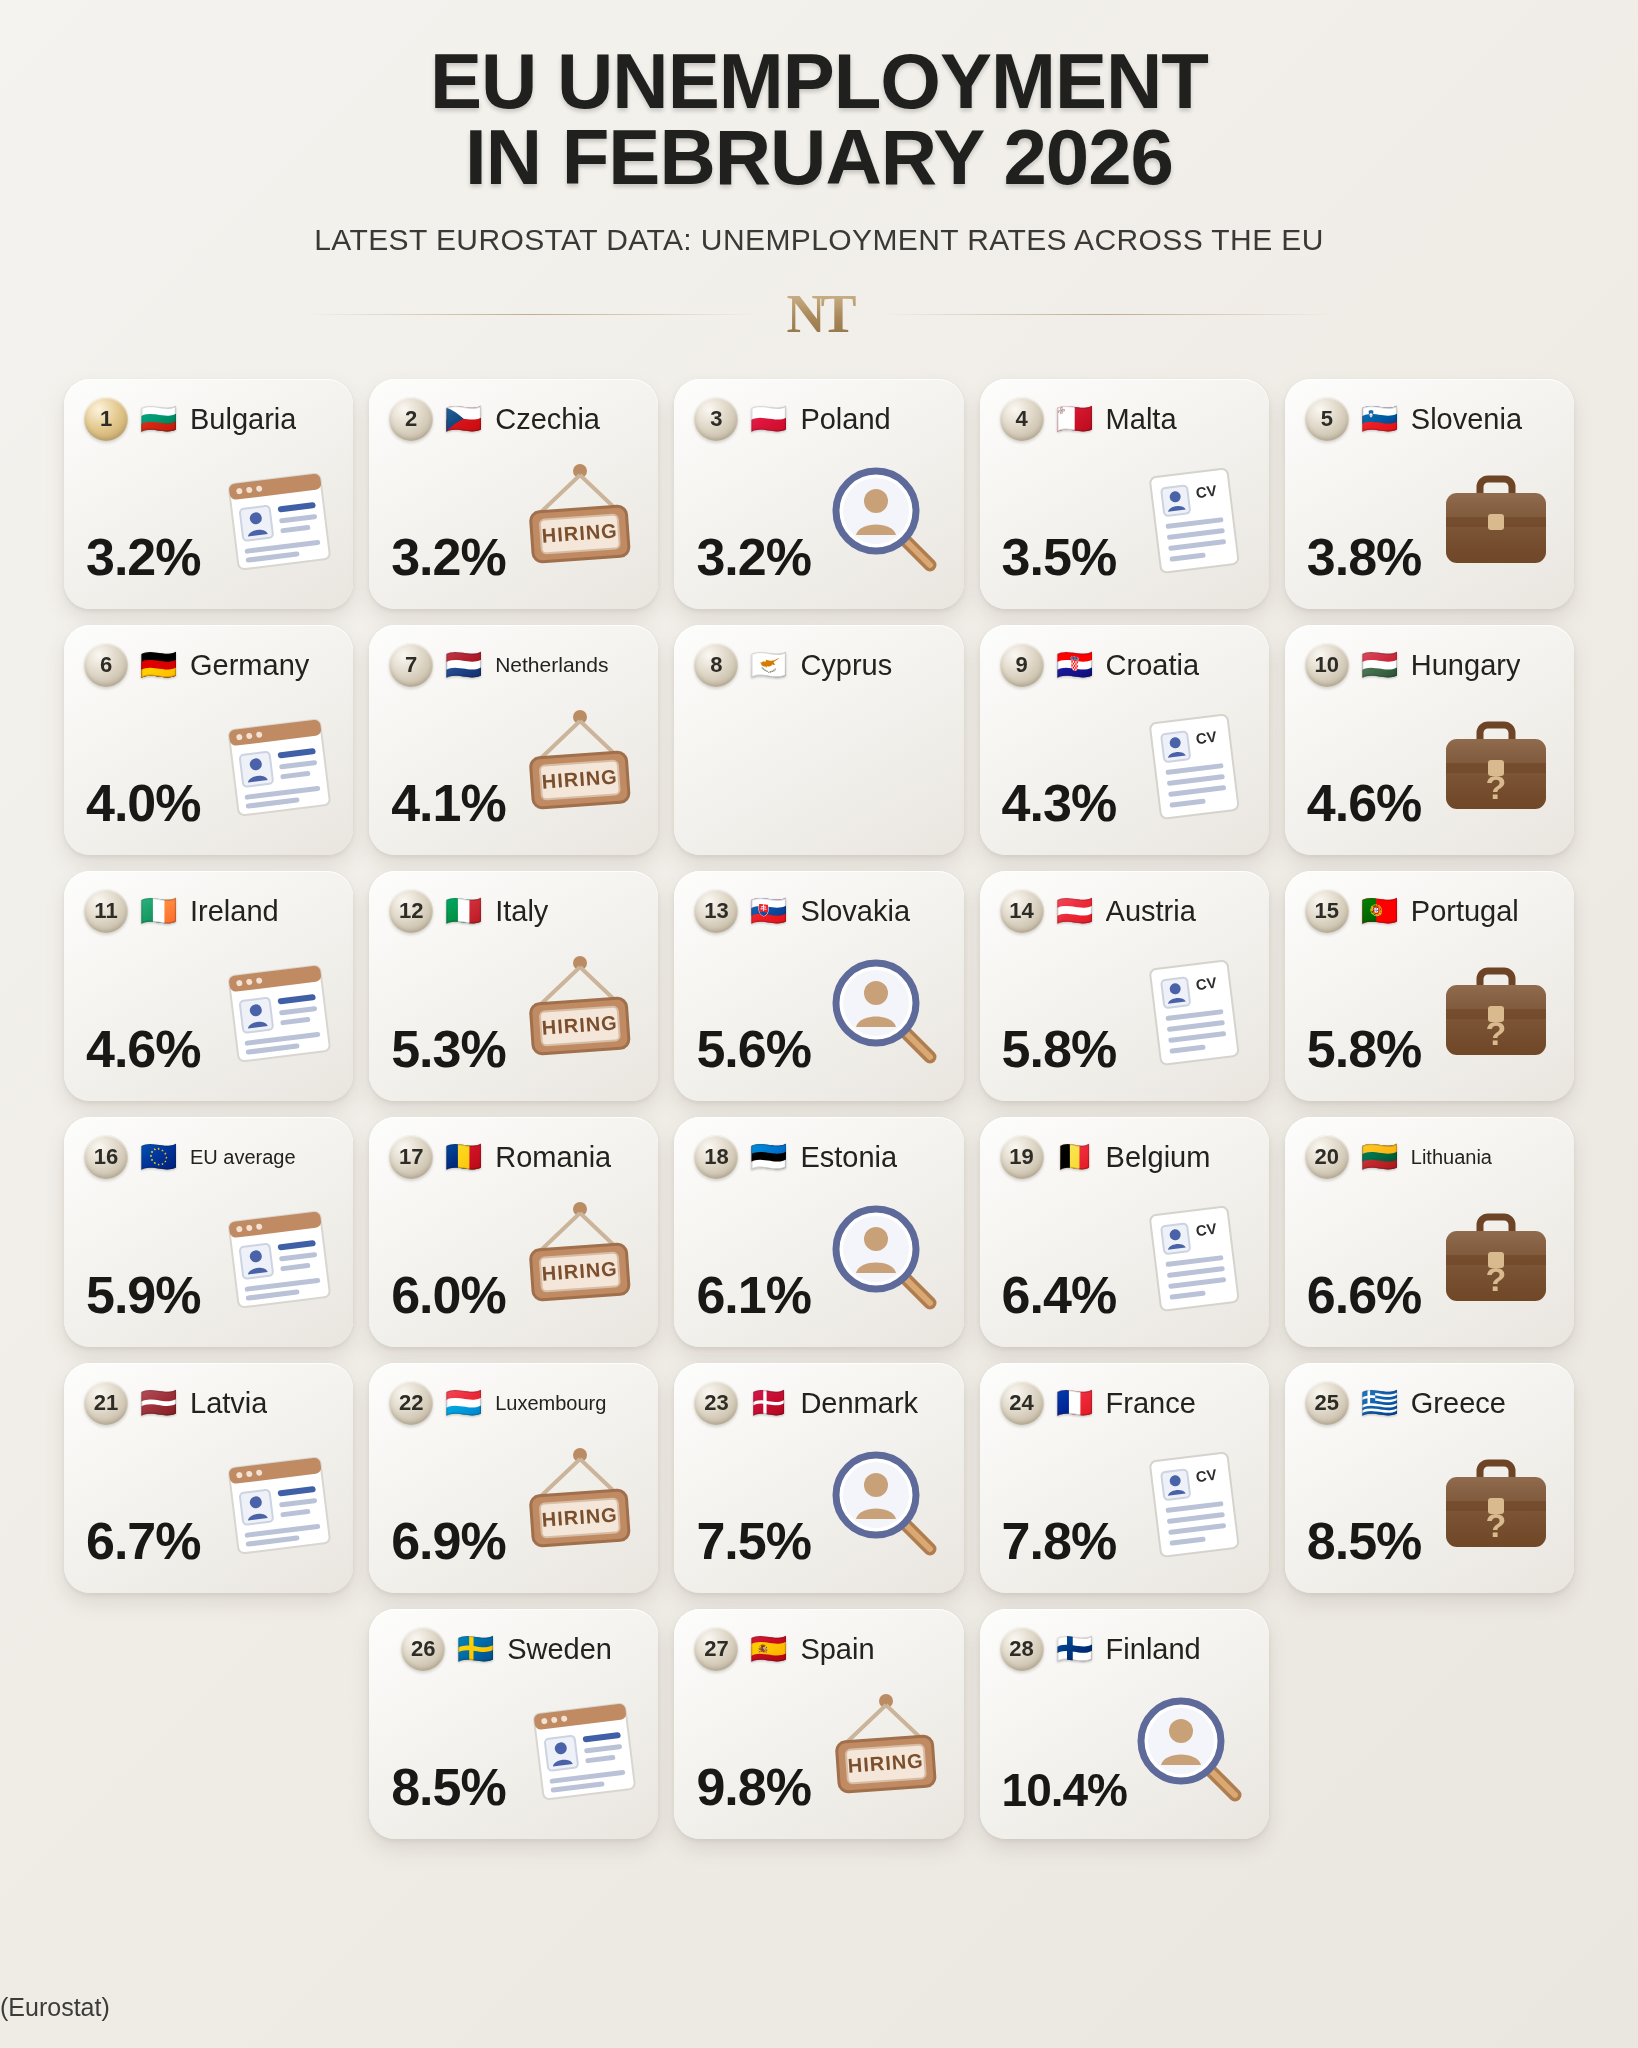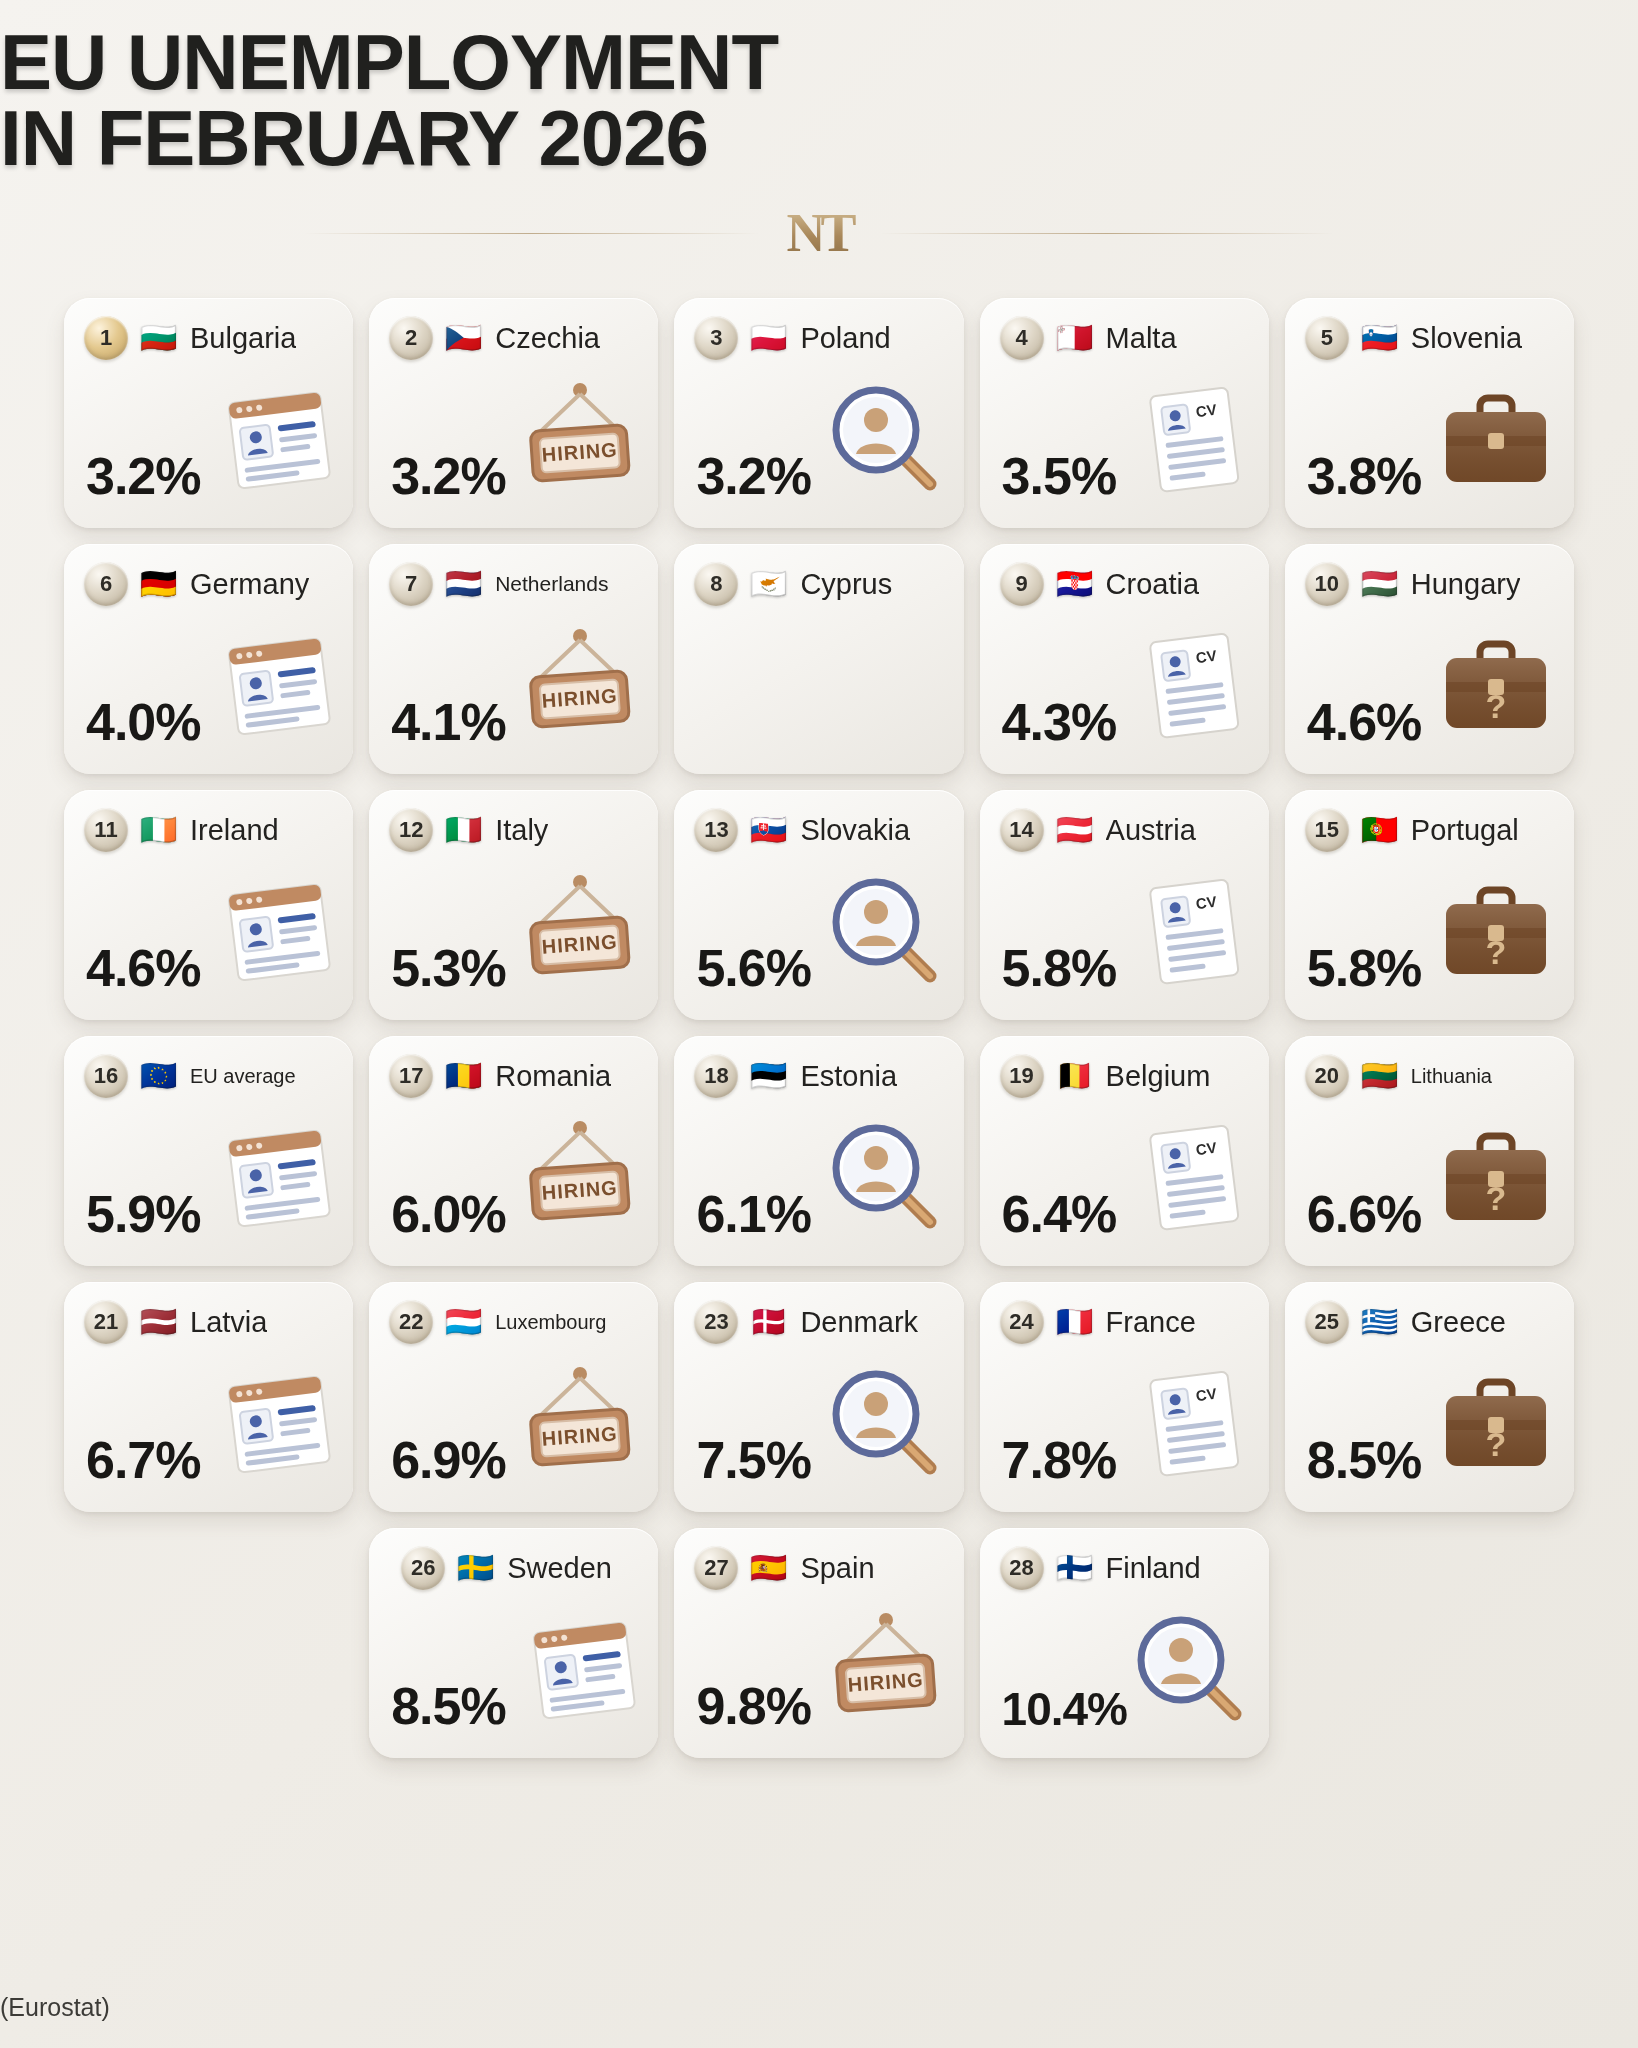--- a/index.html
+++ b/index.html
@@ -19,7 +19,8 @@
 
   
   .header {
-    padding-top: 25px;
+    padding-top: 44px;
+    text-align: center;
   }
   .title {
     font-size: 78px;

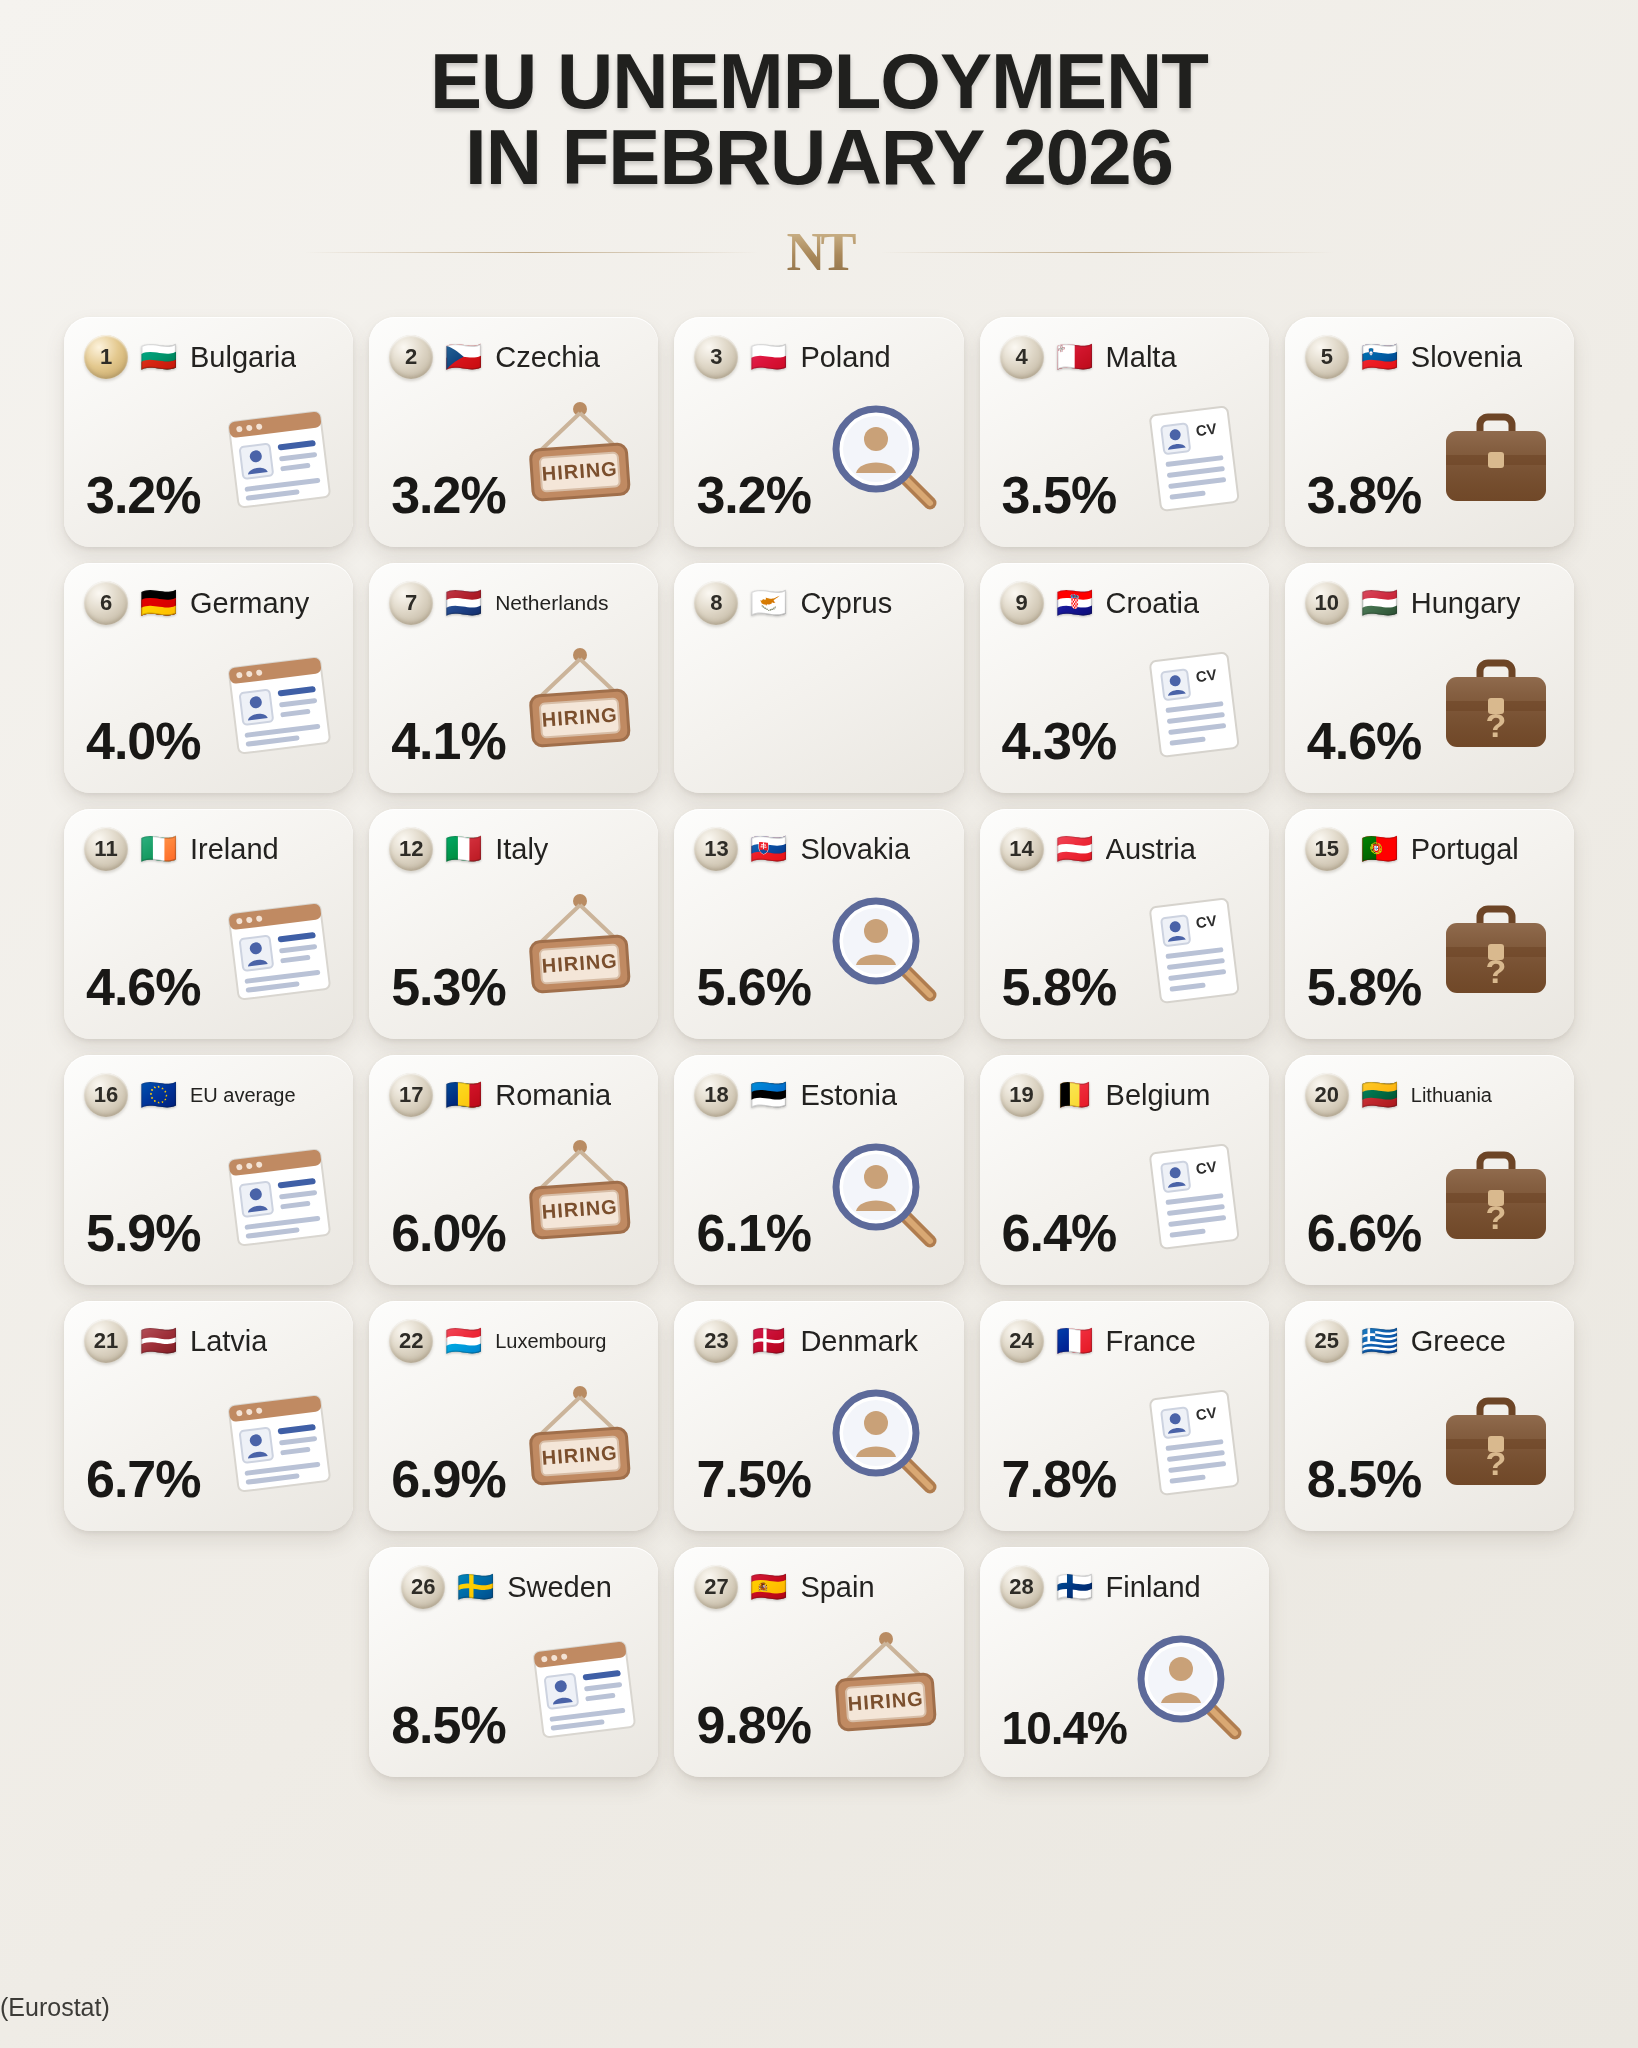--- a/index.html
+++ b/index.html
@@ -180,6 +180,7 @@
     <span>EU UNEMPLOYMENT</span>
     <span class="line2">IN FEBRUARY 2026</span>
   </div>
+  <div class="subtitle">LATEST EUROSTAT DATA: UNEMPLOYMENT RATES ACROSS THE EU</div>
   <div class="divider">
     <div class="rule"></div>
     <div class="monogram">NT</div>

